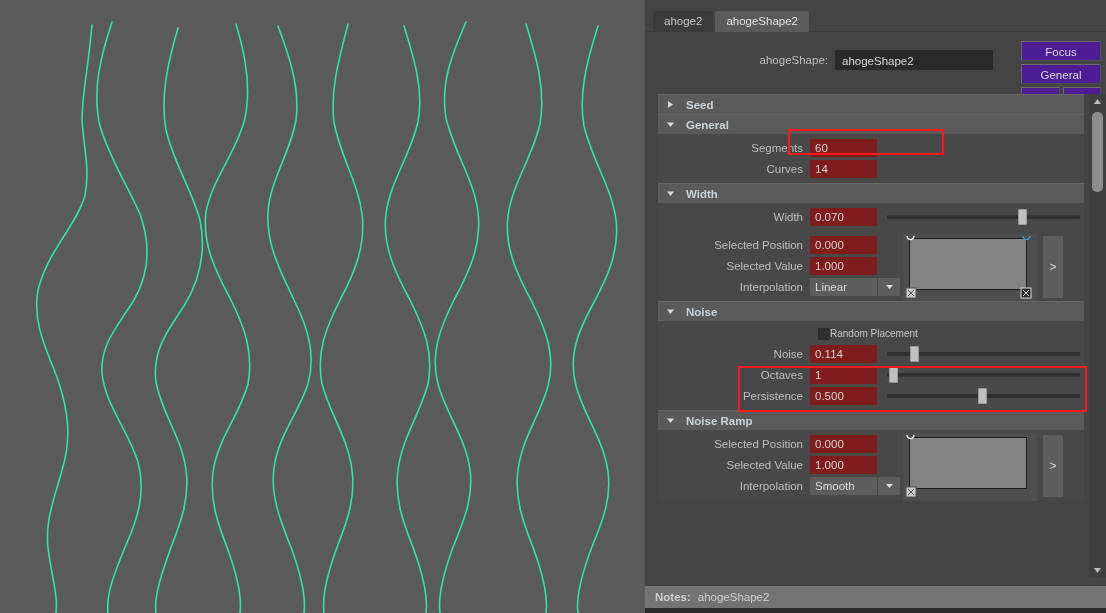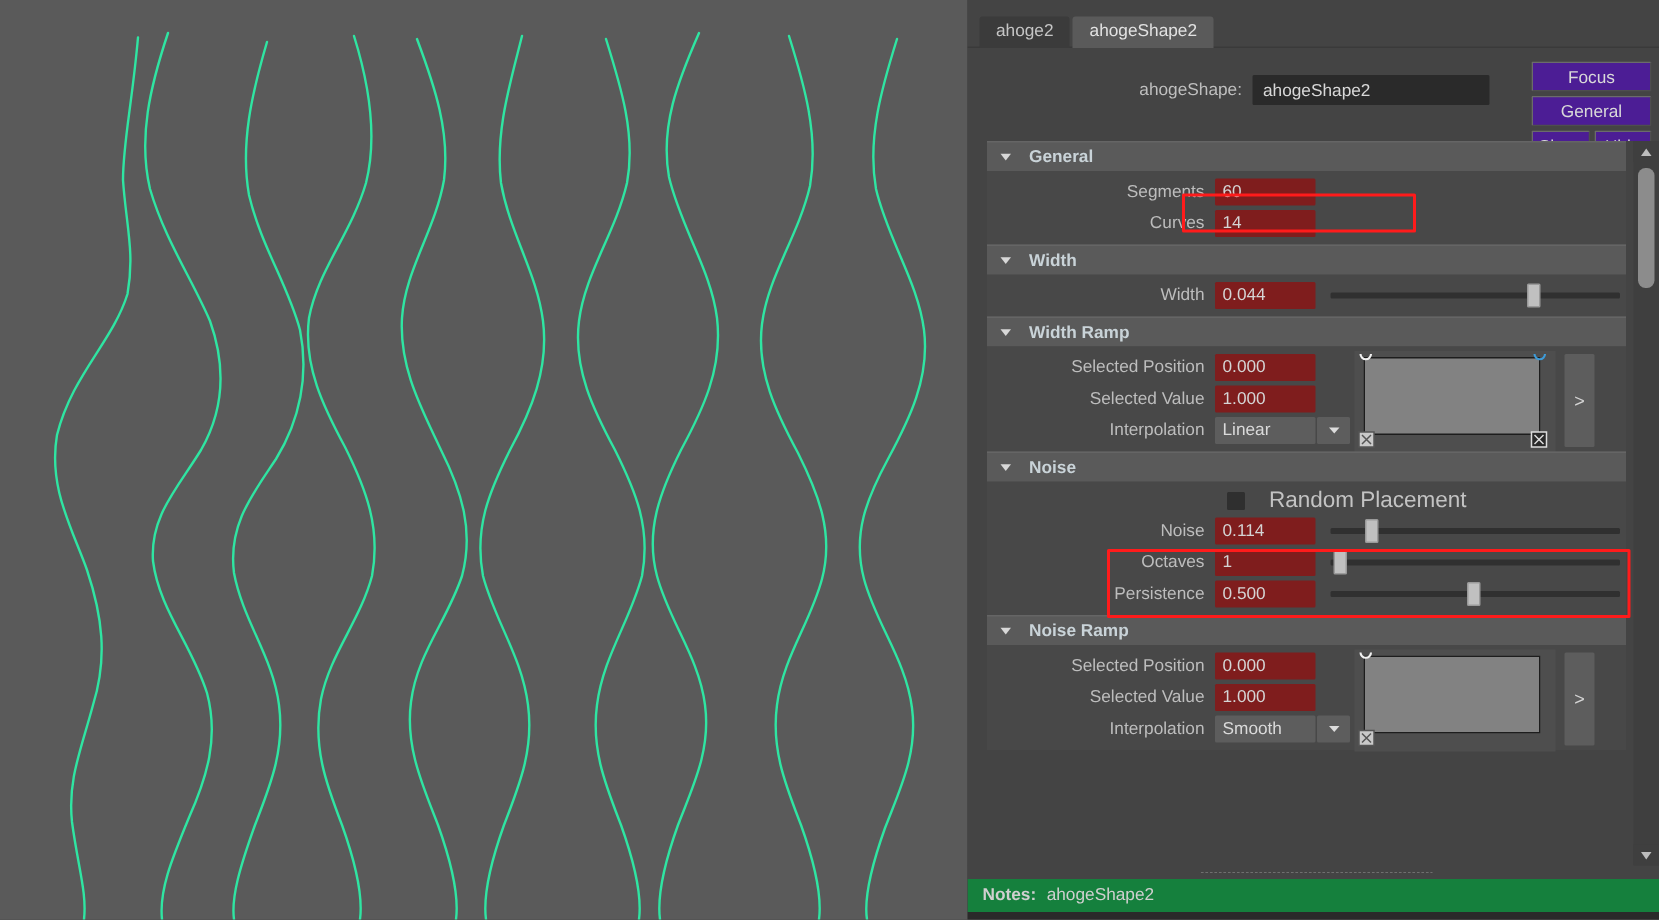--- a/index.html
+++ b/index.html
@@ -253,6 +253,14 @@
     <div class="aebody">
       <div class="scrollinner">
 
+        <div class="sect">
+          <span class="arrow">
+            <svg width="9" height="9" viewBox="0 0 9 9">
+                <path d="M2,1 L7,4.5 L2,8 Z" fill="#d8d8d8"></path>
+              </svg>
+          </span>
+          <span class="sname">Seed</span>
+        </div>
 
         <div class="sect">
           <span class="arrow">

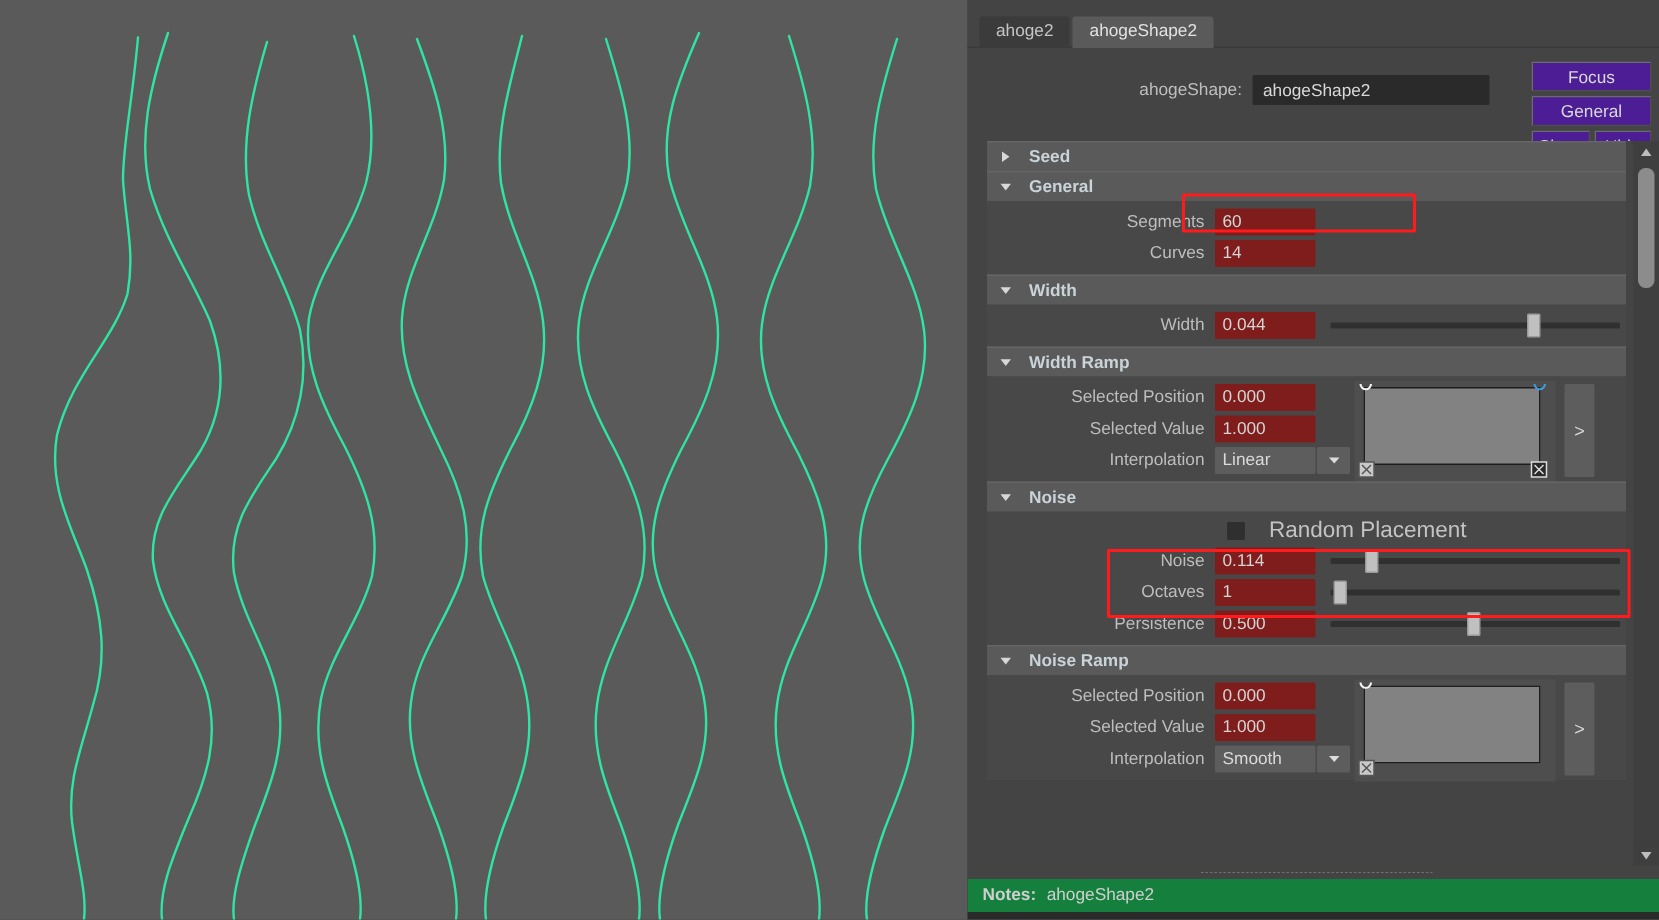--- a/index.html
+++ b/index.html
@@ -292,7 +292,7 @@
         <div class="rows">
           <div class="row">
             <div class="lab">Width</div>
-            <div class="fld">0.044</div>
+            <div class="fld">0.070</div>
             <div class="slider">
               <div class="track"></div>
               <div class="knob" style="left:68%;"></div>

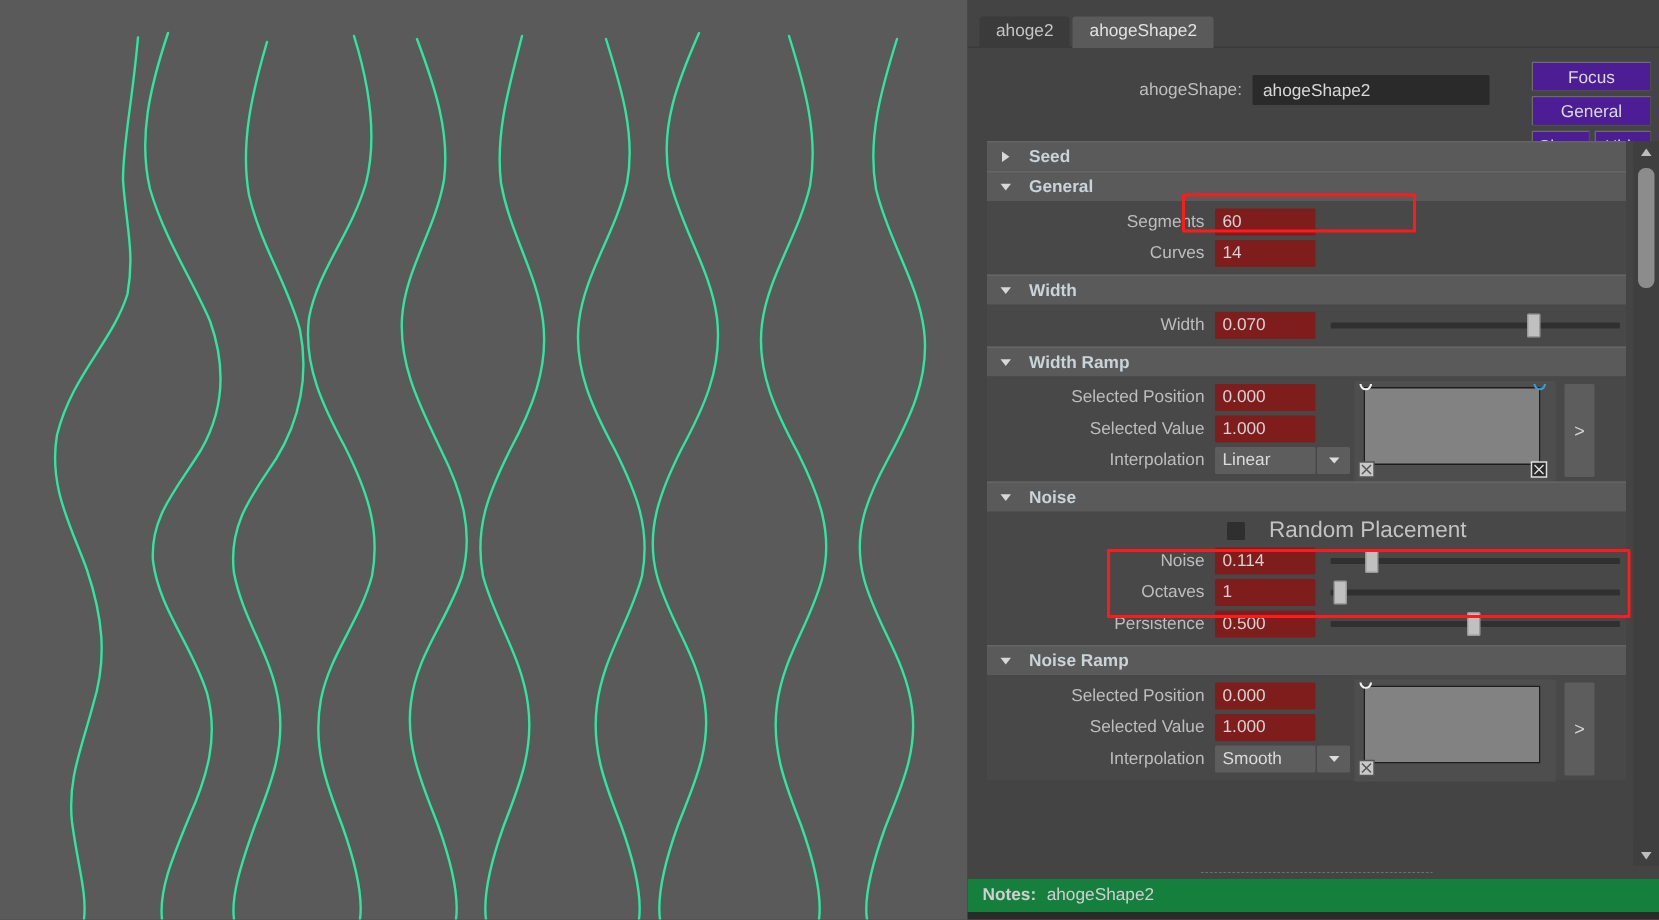--- a/index.html
+++ b/index.html
@@ -300,14 +300,6 @@
           </div>
         </div>
 
-        <div class="sect">
-          <span class="arrow">
-            <svg width="9" height="9" viewBox="0 0 9 9">
-                <path d="M1,2.5 L8,2.5 L4.5,7 Z" fill="#d8d8d8"></path>
-              </svg>
-          </span>
-          <span class="sname">Width Ramp</span>
-        </div>
         <div class="rows" style="position:relative;height:70px;">
           <div class="row">
             <div class="lab">Selected Position</div>

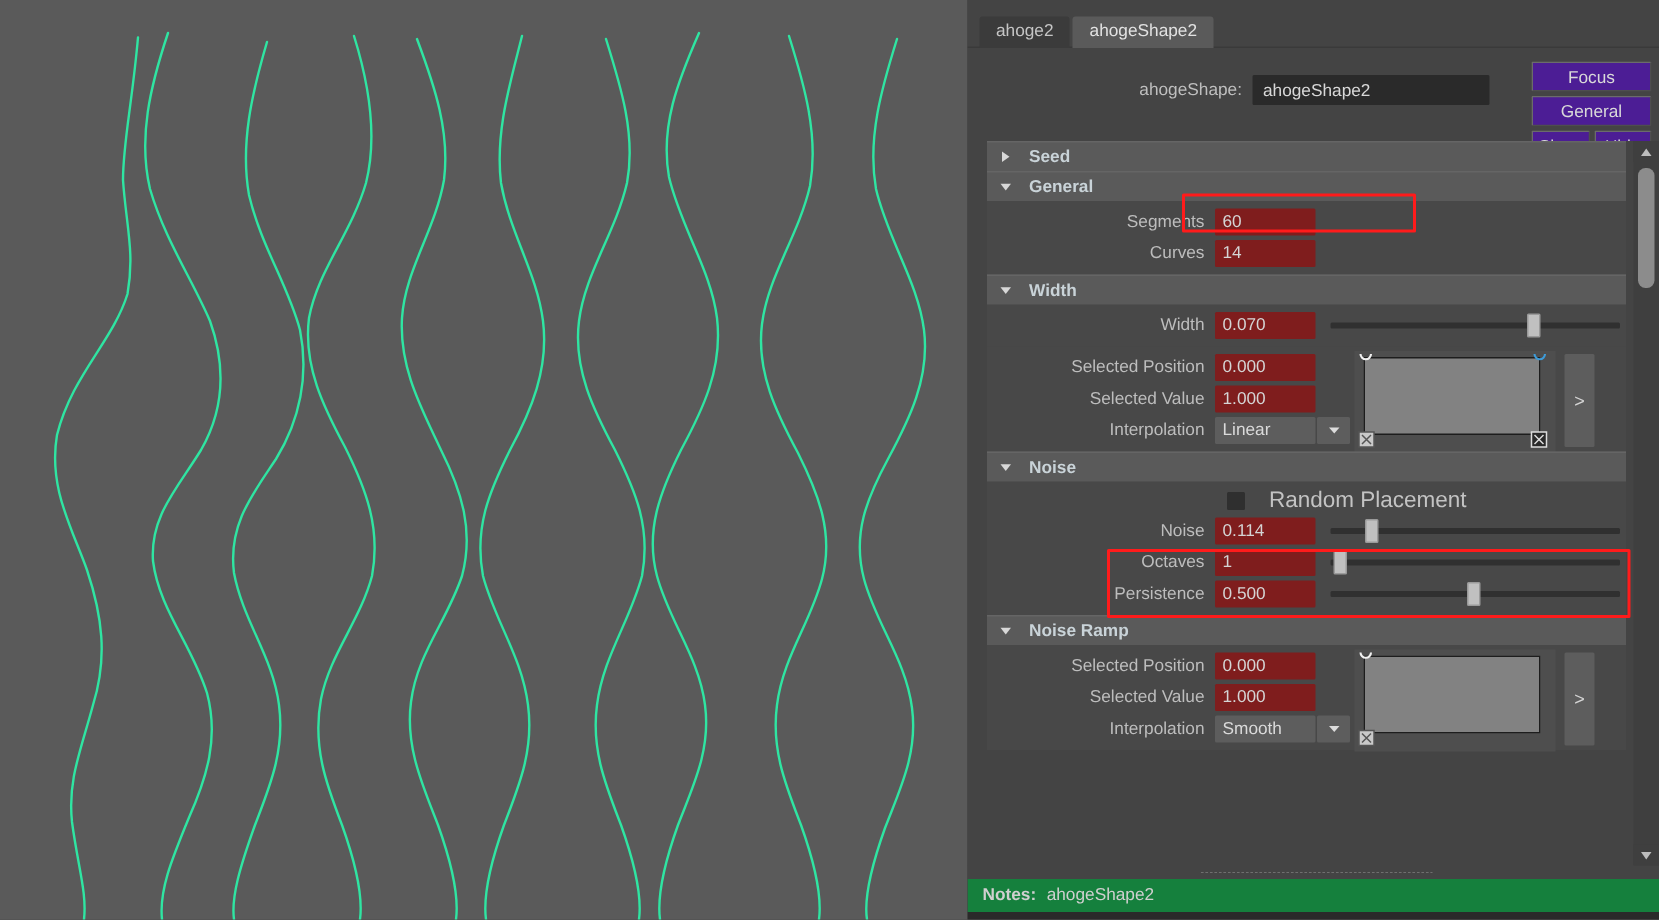--- a/index.html
+++ b/index.html
@@ -140,7 +140,7 @@
     width:12px;height:12px;background:#2f2f2f;border-radius:1px;
     margin-left:160px;
   }
-  .cblabel{margin-left:16px;color:#c3c3c3;font-size:15px;}
+  .cblabel{margin-left:0;color:#c3c3c3;font-size:10px;}
 
   
   .rampwrap{position:absolute;left:245px;top:3px;width:180px;height:64px;}

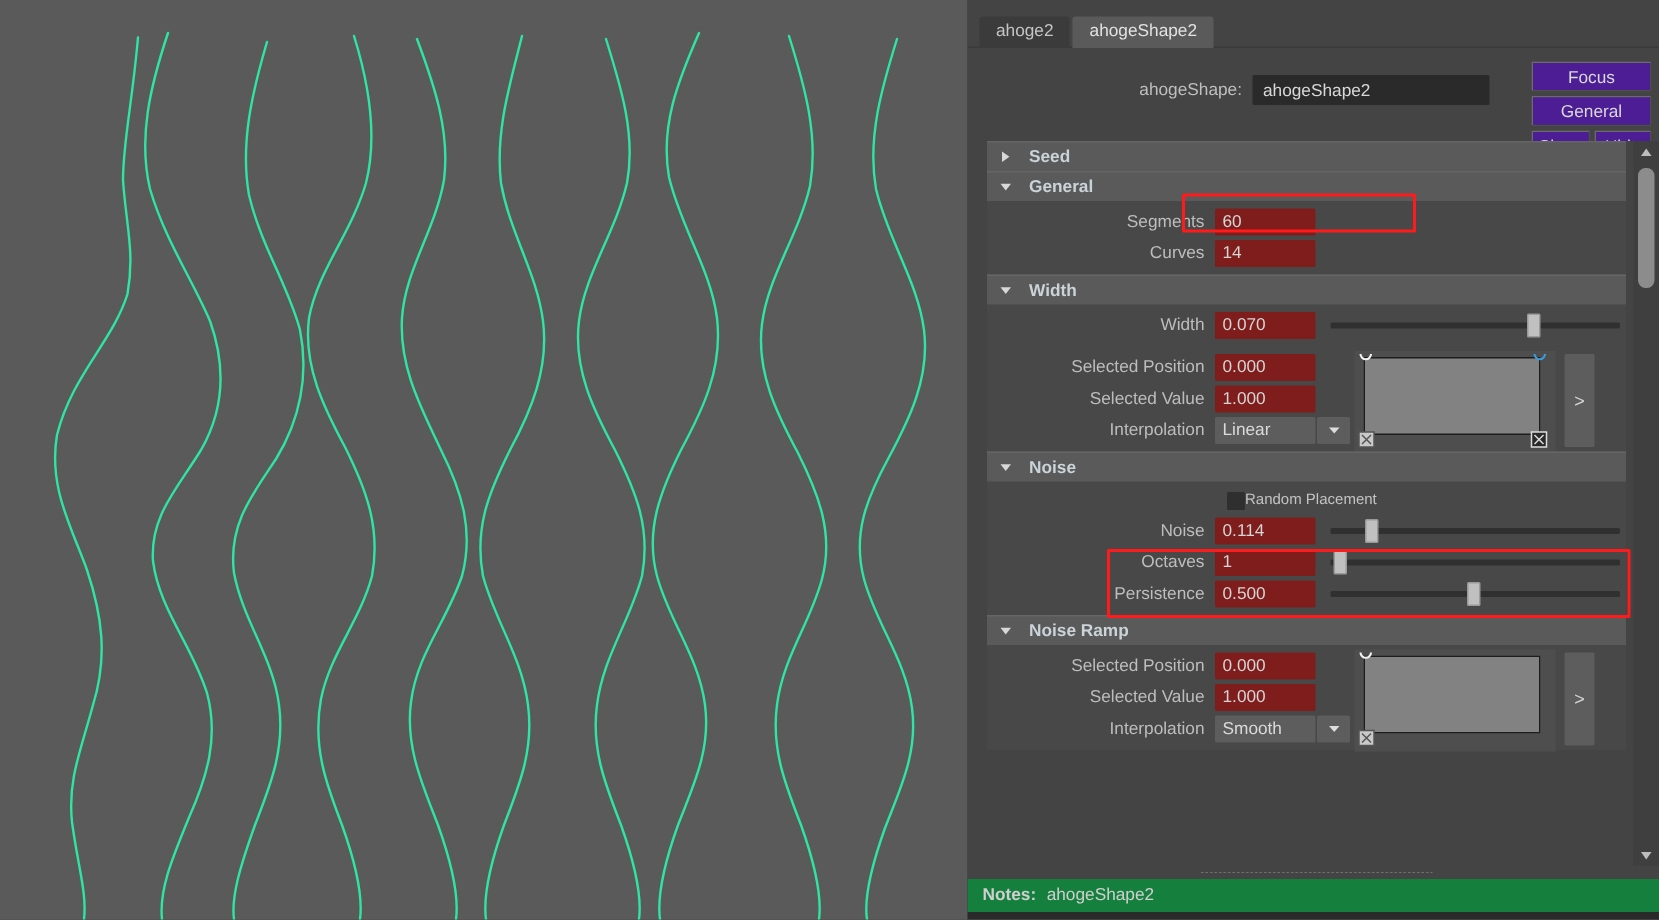--- a/index.html
+++ b/index.html
@@ -190,7 +190,7 @@
     background-size:3px 3px;
   }
   .notesbar{
-    height:22px;display:flex;align-items:center;background:#15803d;
+    height:22px;display:flex;align-items:center;background:#737373;
     padding-left:10px;box-sizing:border-box;
   }
   .notesbar .nlab{color:#cfcfcf;font-size:11.5px;font-weight:bold;margin-right:7px;}

